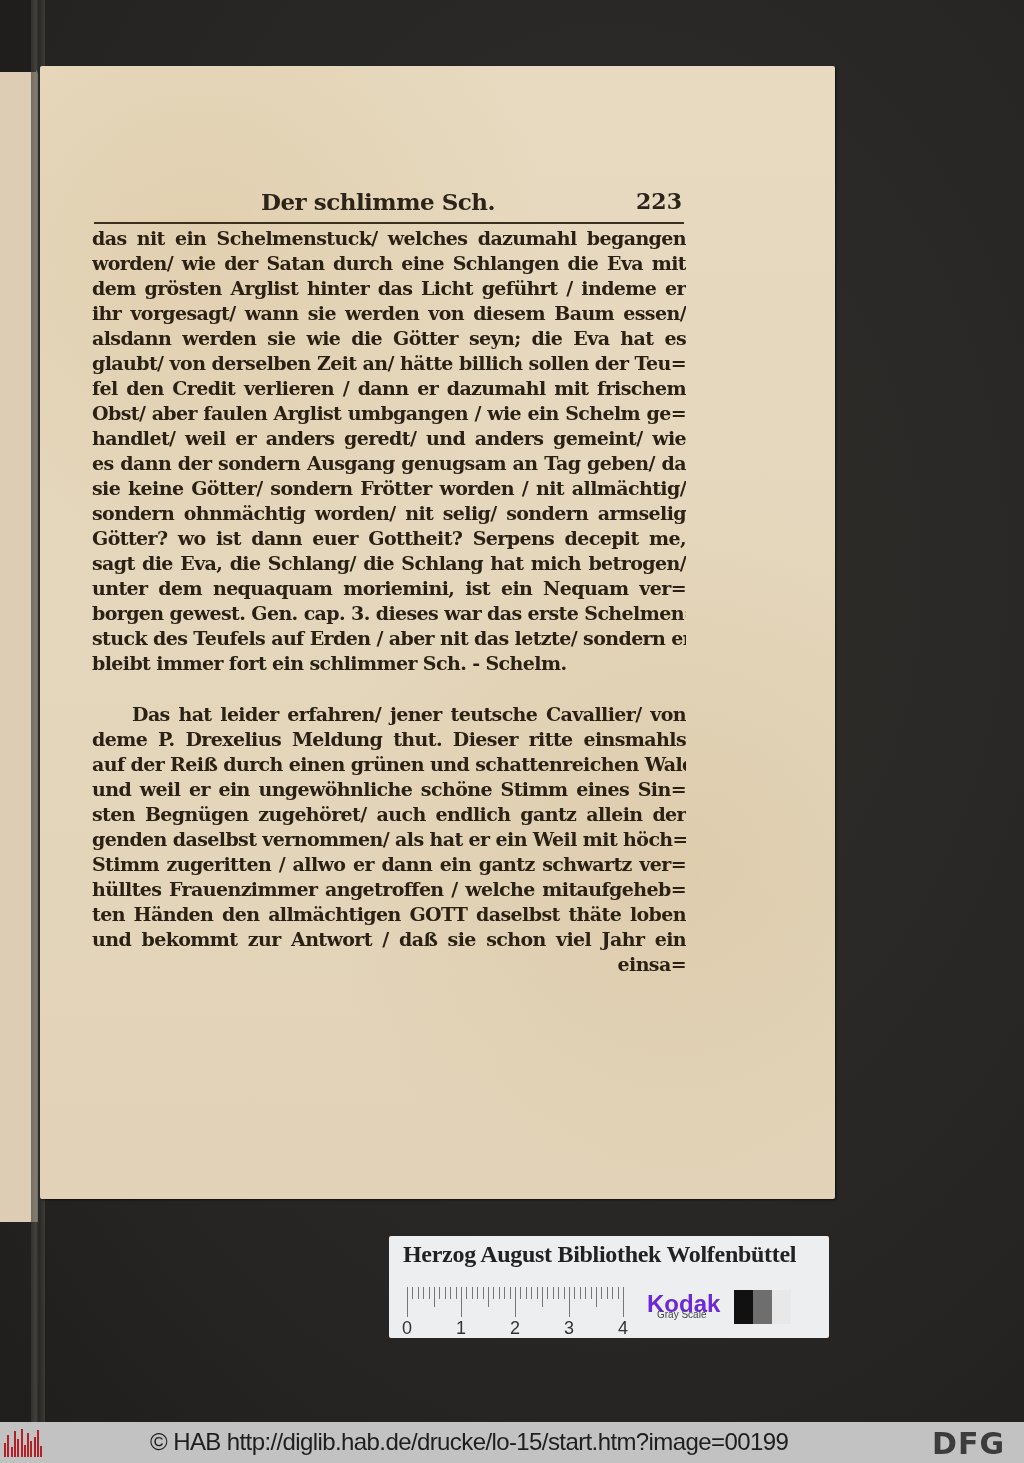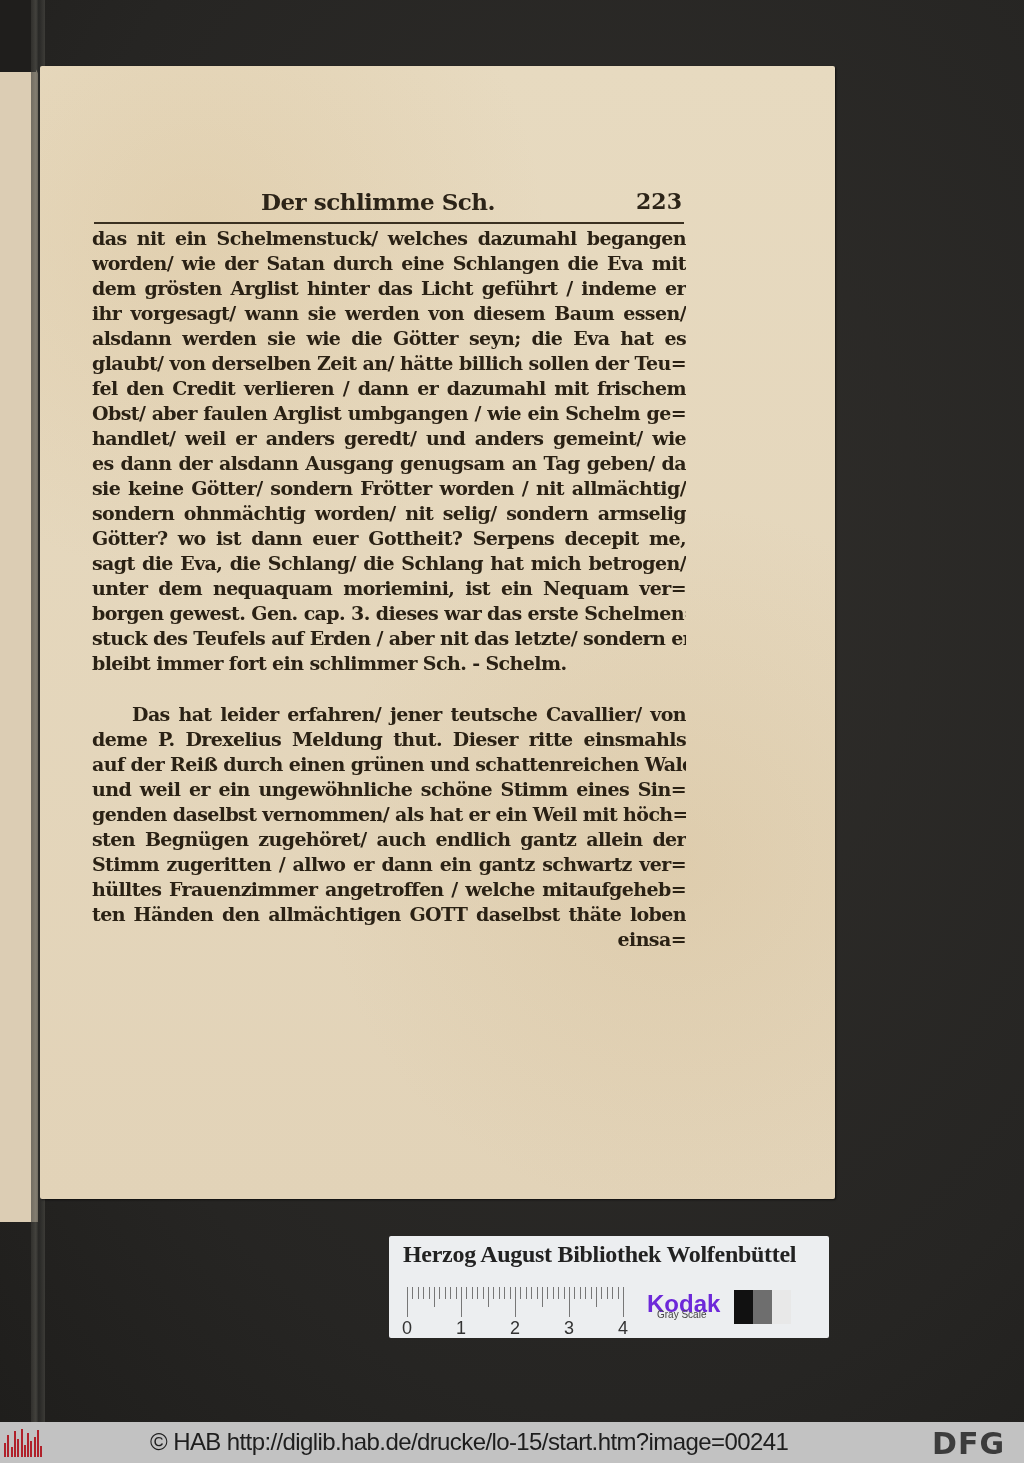--- a/index.html
+++ b/index.html
@@ -147,7 +147,7 @@
     <div class="line">fel den Credit verlieren / dann er dazumahl mit frischem</div>
     <div class="line">Obst/ aber faulen Arglist umbgangen / wie ein Schelm ge=</div>
     <div class="line">handlet/ weil er anders geredt/ und anders gemeint/ wie</div>
-    <div class="line">es dann der alsdann Ausgang genugsam an Tag geben/ da</div>
+    <div class="line">es dann der sondern Ausgang genugsam an Tag geben/ da</div>
     <div class="line">sie keine Götter/ sondern Frötter worden / nit allmächtig/</div>
     <div class="line">sondern ohnmächtig worden/ nit selig/ sondern armselig</div>
     <div class="line">Götter? wo ist dann euer Gottheit? Serpens decepit me,</div>

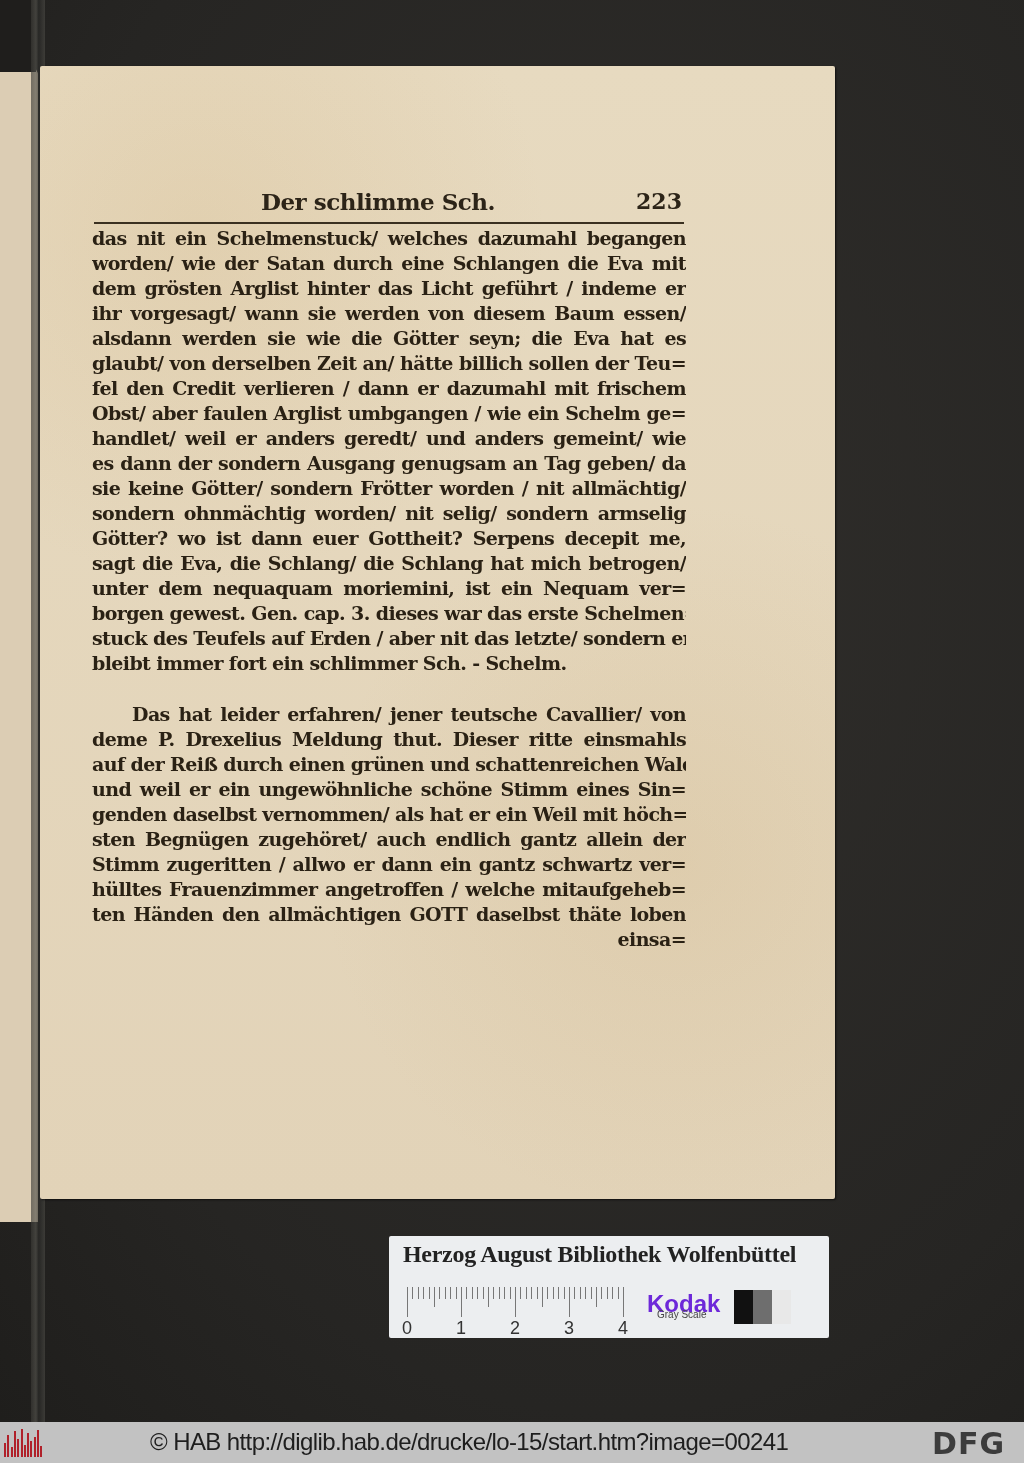--- a/index.html
+++ b/index.html
@@ -163,8 +163,8 @@
     <div class="line">deme P. Drexelius Meldung thut. Dieser ritte einsmahls</div>
     <div class="line">auf der Reiß durch einen grünen und schattenreichen Wald/</div>
     <div class="line">und weil er ein ungewöhnliche schöne Stimm eines Sin=</div>
+    <div class="line">sten Begnügen zugehöret/ auch endlich gantz allein der</div>
     <div class="line">genden daselbst vernommen/ als hat er ein Weil mit höch=</div>
-    <div class="line">sten Begnügen zugehöret/ auch endlich gantz allein der</div>
     <div class="line">Stimm zugeritten / allwo er dann ein gantz schwartz ver=</div>
     <div class="line">hülltes Frauenzimmer angetroffen / welche mitaufgeheb=</div>
     <div class="line">ten Händen den allmächtigen GOTT daselbst thäte loben</div>

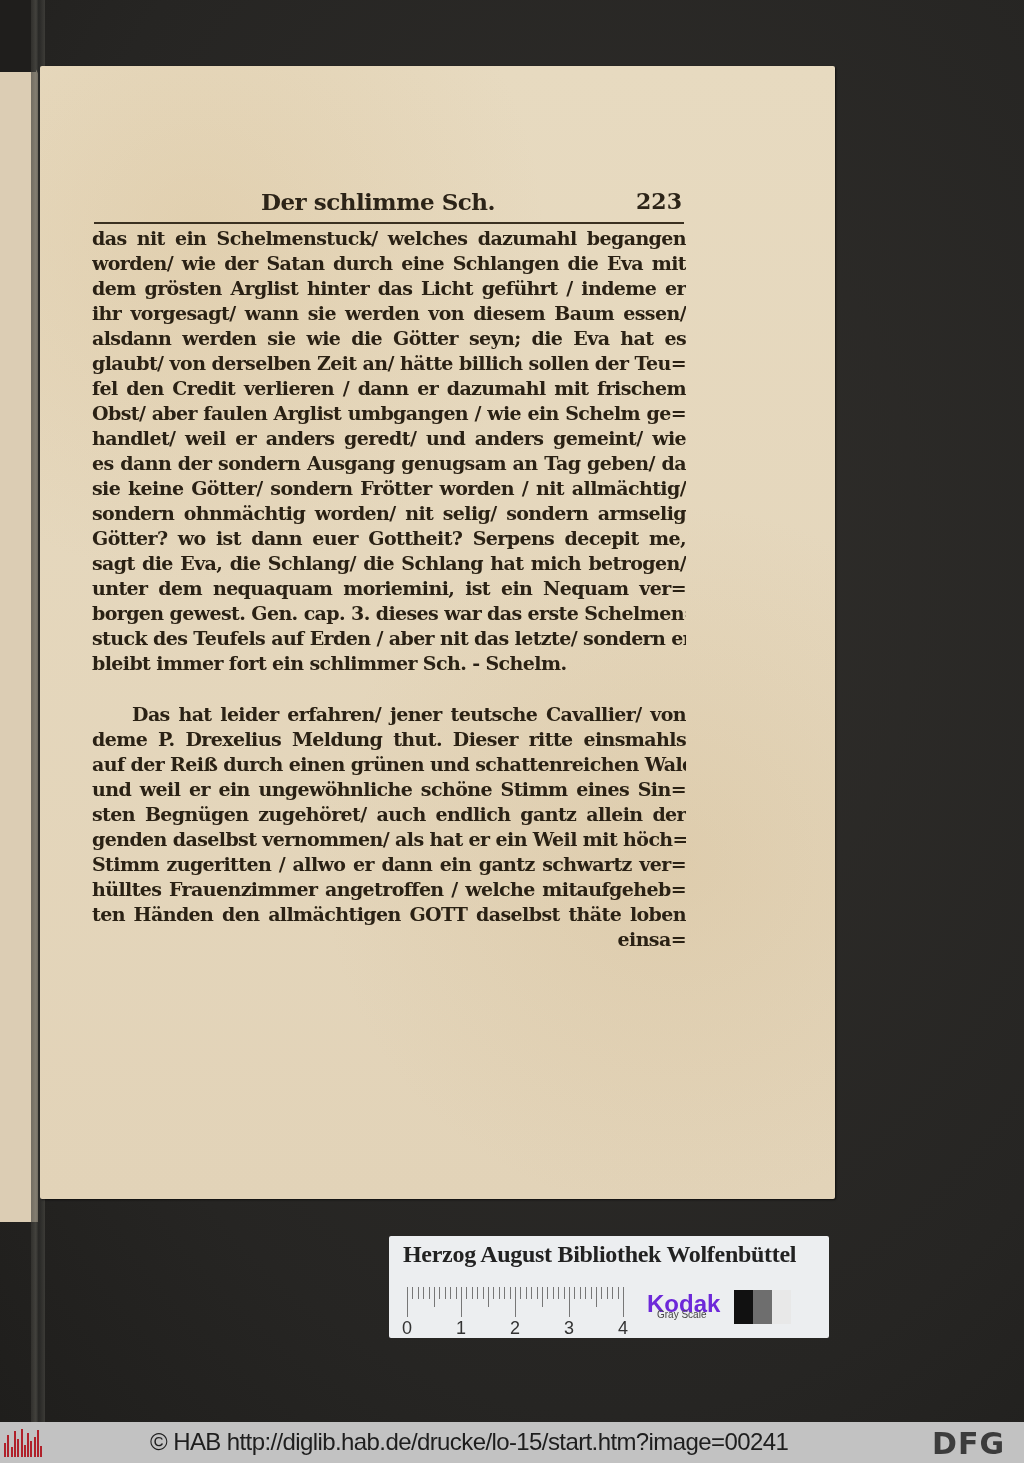--- a/index.html
+++ b/index.html
@@ -168,6 +168,7 @@
     <div class="line">Stimm zugeritten / allwo er dann ein gantz schwartz ver=</div>
     <div class="line">hülltes Frauenzimmer angetroffen / welche mitaufgeheb=</div>
     <div class="line">ten Händen den allmächtigen GOTT daselbst thäte loben</div>
+    <div class="line">und bekommt zur Antwort / daß sie schon viel Jahr ein</div>
   </div>
   <div class="line catch">einsa=</div>
 </div>

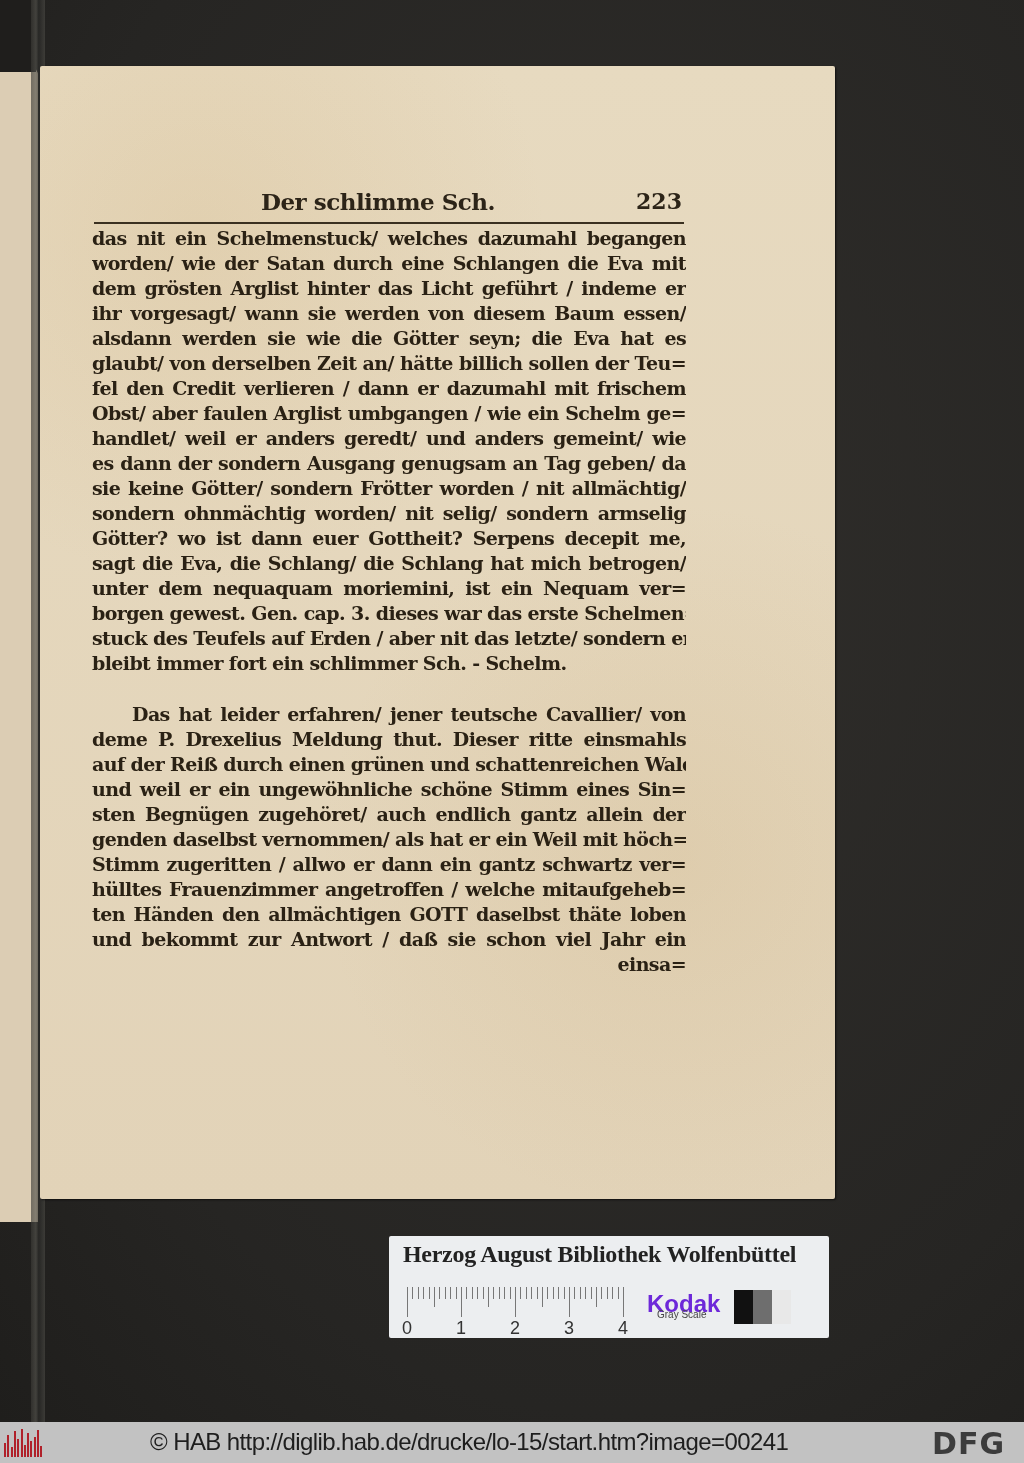--- a/index.html
+++ b/index.html
@@ -247,7 +247,7 @@
       <span style="left: 33px; height: 27px; background: rgb(176, 33, 42);"></span>
       <span style="left: 36.3px; height: 11px; background: rgb(176, 33, 42);"></span>
     </div>
-  <div class="footer-text">© HAB http://diglib.hab.de/drucke/lo-15/start.htm?image=00241</div>
+  <div class="footer-text">© HAB http://diglib.hab.de/drucke/lo-15/start.htm?image=00199</div>
   <div class="dfg-logo">DFG</div>
 </div>
 

